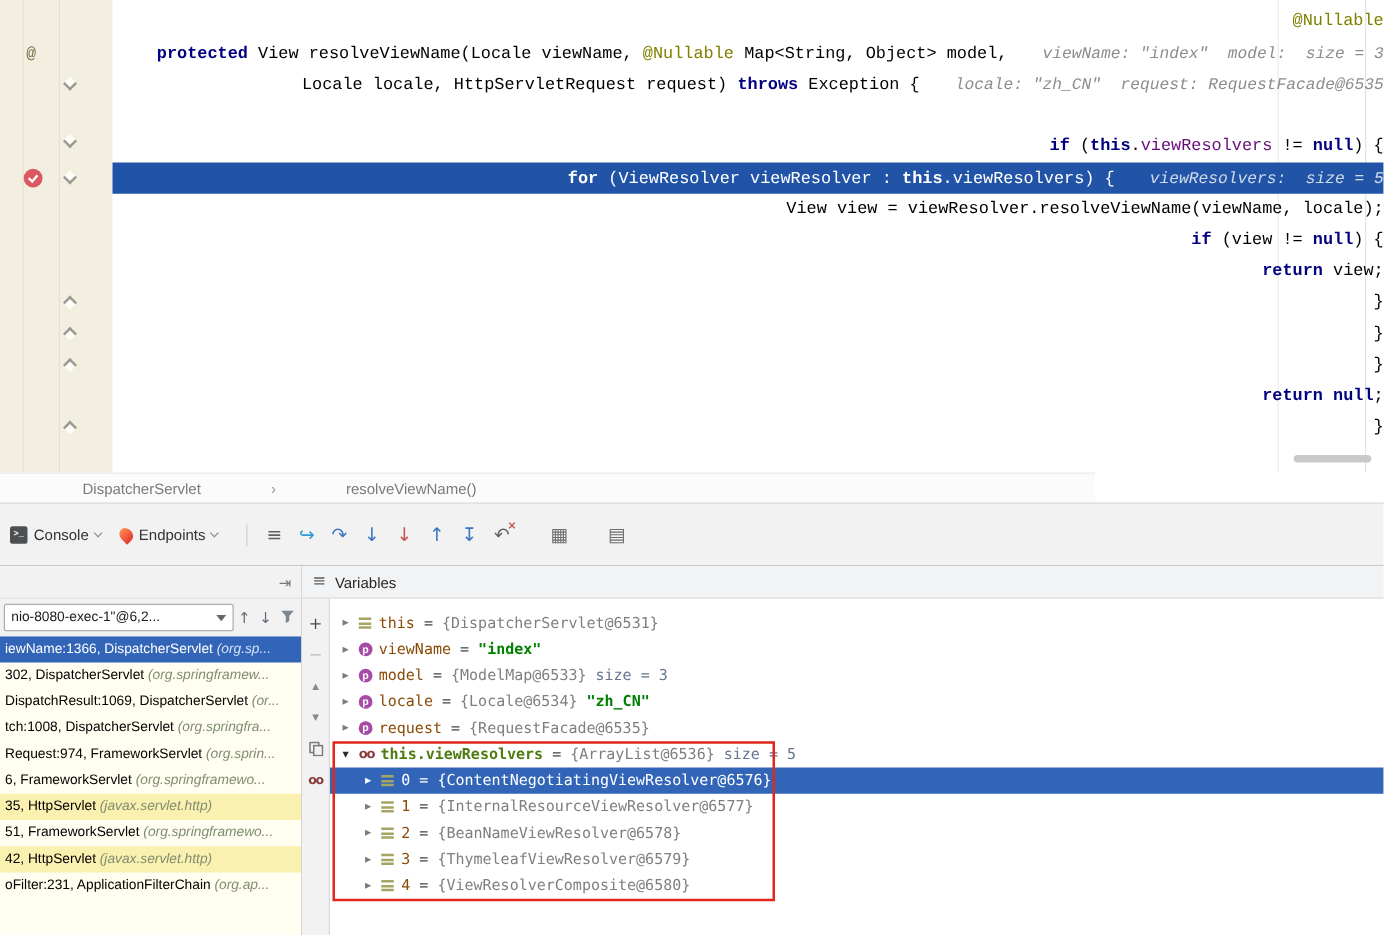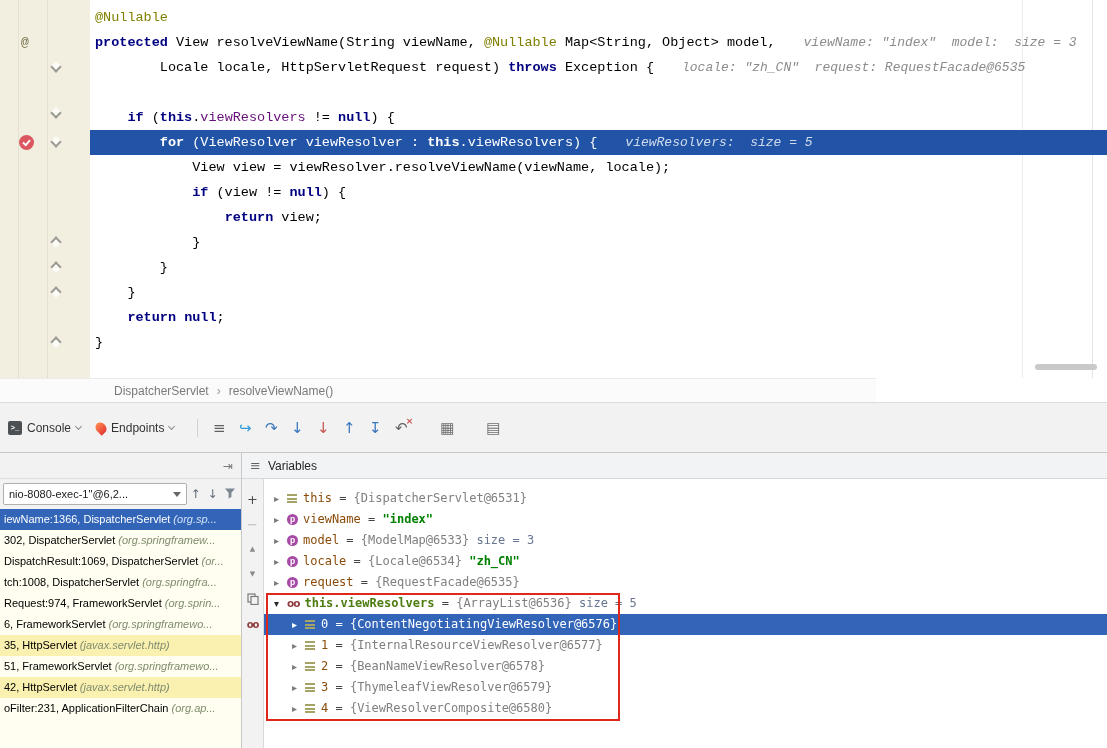--- a/index.html
+++ b/index.html
@@ -23,7 +23,7 @@
   .vtrack { position:absolute; right:0; top:0; width:15px; height:378px; border-left:1px solid #E4E4E4; background:transparent; }
   .hthumb { position:absolute; right:10px; bottom:8px; width:62px; height:6px; background:#C9C9C9; border-radius:3px; }
 
-  .code-pane { position:absolute; left:90px; top:0; right:0; height:378px; }
+  .code-pane { position:absolute; left:90px; top:0; right:0; height:378px;text-align:right; }
   .code-lines { position:absolute; left:0; top:5px; right:0; }
   .code-line { height:25px; line-height:25px; white-space:pre; padding-left:5px;
                font-family:"Liberation Mono","DejaVu Sans Mono",monospace; font-size:13.5px; }

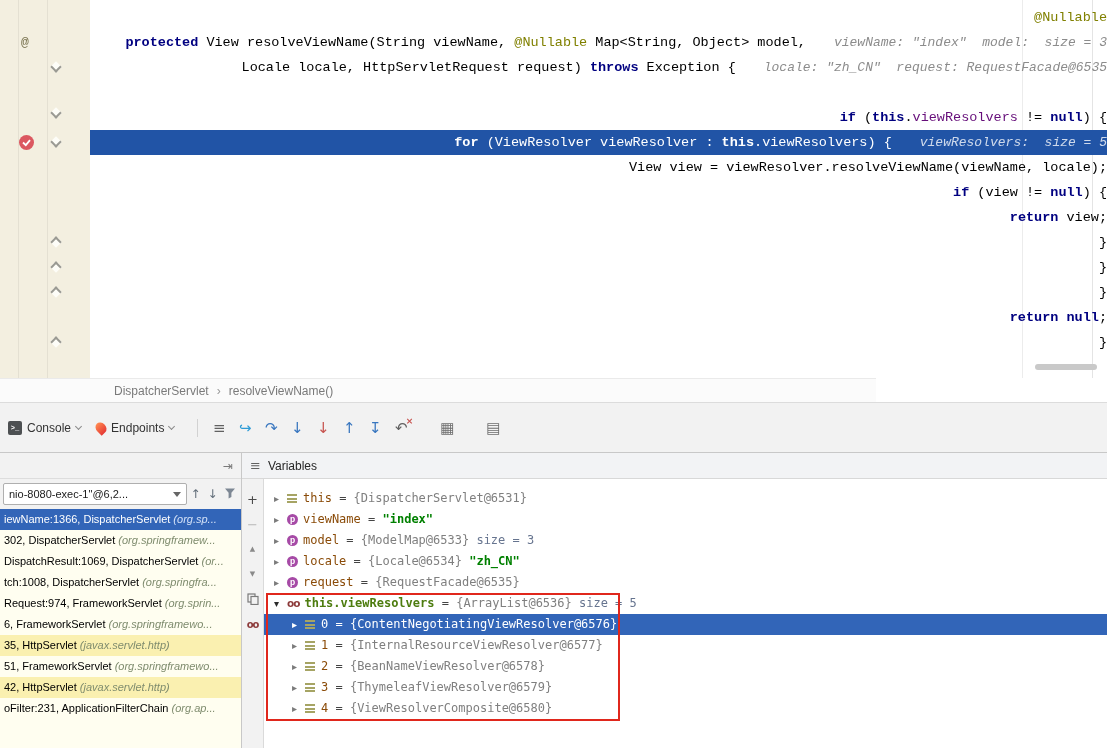--- a/index.html
+++ b/index.html
@@ -162,7 +162,7 @@
     <div class="code-pane">
       <div class="code-lines">
           <div class="code-line"><span class="tok ann">@Nullable</span></div>
-          <div class="code-line"><span class="tok kw">protected </span><span class="tok pl">View resolveViewName(String viewName, </span><span class="tok ann">@Nullable</span><span class="tok pl"> Map&lt;String, Object&gt; model,</span><span class="hint">viewName: "index"  model:  size = 3</span></div>
+          <div class="code-line"><span class="tok kw">protected </span><span class="tok pl">View resolveViewName(Locale viewName, </span><span class="tok ann">@Nullable</span><span class="tok pl"> Map&lt;String, Object&gt; model,</span><span class="hint">viewName: "index"  model:  size = 3</span></div>
           <div class="code-line"><span class="tok pl">        Locale locale, HttpServletRequest request) </span><span class="tok kw">throws</span><span class="tok pl"> Exception {</span><span class="hint">locale: "zh_CN"  request: RequestFacade@6535</span></div>
           <div class="code-line"></div>
           <div class="code-line"><span class="tok pl">    </span><span class="tok kw">if</span><span class="tok pl"> (</span><span class="tok kw">this</span><span class="tok pl">.</span><span class="tok fld">viewResolvers</span><span class="tok pl"> != </span><span class="tok kw">null</span><span class="tok pl">) {</span></div>

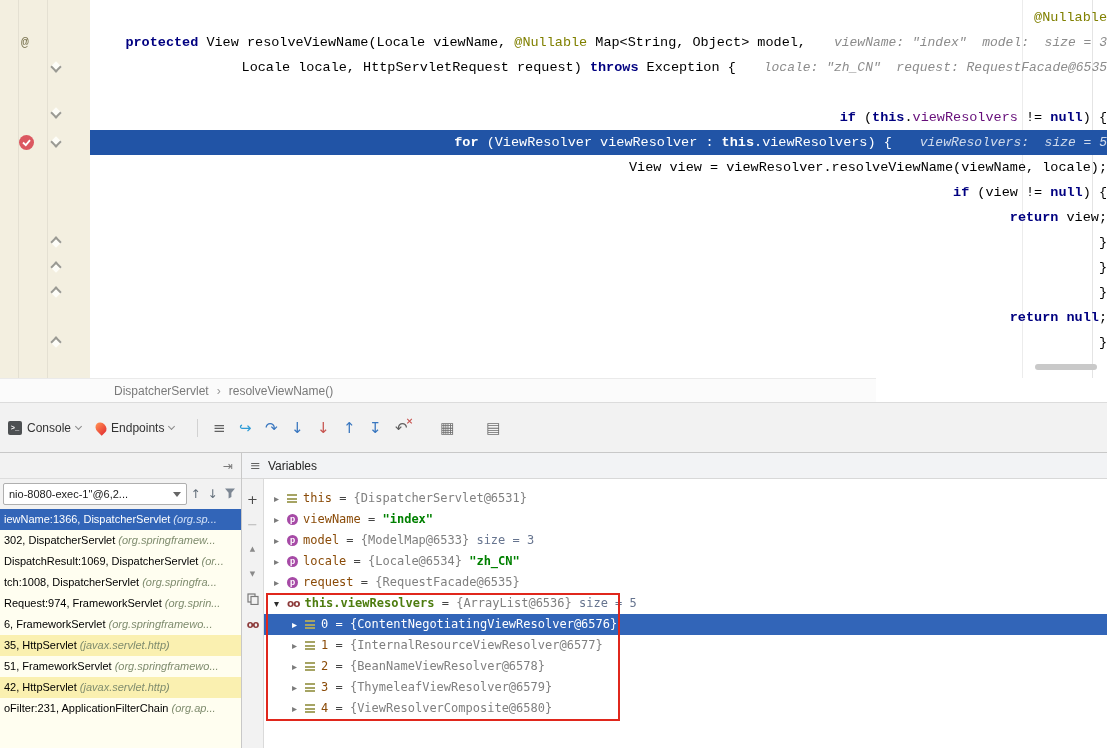--- a/index.html
+++ b/index.html
@@ -38,8 +38,8 @@
 
   
   .breadcrumb-bar { position:absolute; left:0; top:378px; width:876px; height:24px; background:#FBFBFB;
-                    border-top:1px solid #EAEAEA; display:flex; align-items:center; padding-left:114px;
-                    font-size:12px; color:#7A7A7A; }
+                    border-top:1px solid #EAEAEA; display:flex; align-items:center; padding-left:66px;
+                    font-size:12px; color:#7A7A7A;gap:48px; }
   .crumb { margin-right:8px; }
   .crumb-sep { margin-right:8px; color:#9A9A9A; }
 

